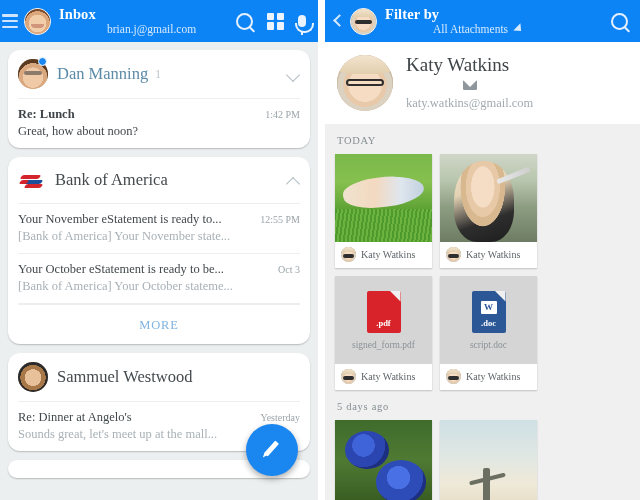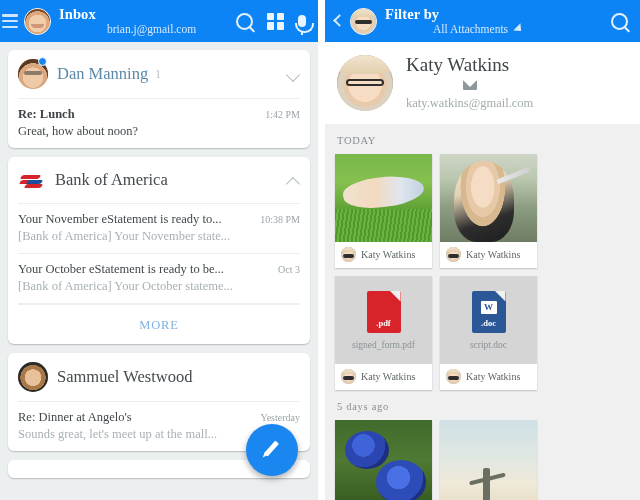--- a/index.html
+++ b/index.html
@@ -62,7 +62,7 @@
   
   .list-scroll { height: 458px; padding: 8px 8px 0 8px; overflow: hidden; background:#eceff0;}
   .card {
-    background: #ffffff; border-radius: 6px; margin-bottom: 9px;
+    background: #ffffff; border-radius: 12px; margin-bottom: 9px;
     box-shadow: 0 1px 1.5px rgba(0,0,0,.22);
   }
   .card-head { display:flex; align-items:center; padding: 9px 10px 9px 10px; position:relative;}

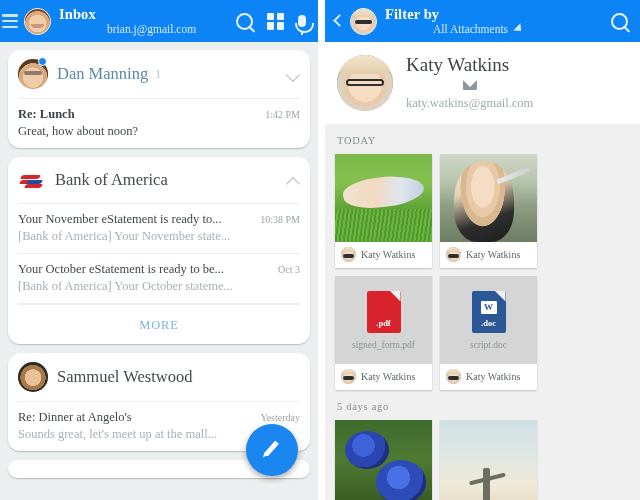--- a/index.html
+++ b/index.html
@@ -248,7 +248,7 @@
         <div class="mail-row">
           <div class="mail-top">
             <div class="mail-subject reg">Your November eStatement is ready to...</div>
-            <div class="mail-time">10:38 PM</div>
+            <div class="mail-time">12:55 PM</div>
           </div>
           <div class="mail-snippet gray">[Bank of America] Your November state...</div>
         </div>

